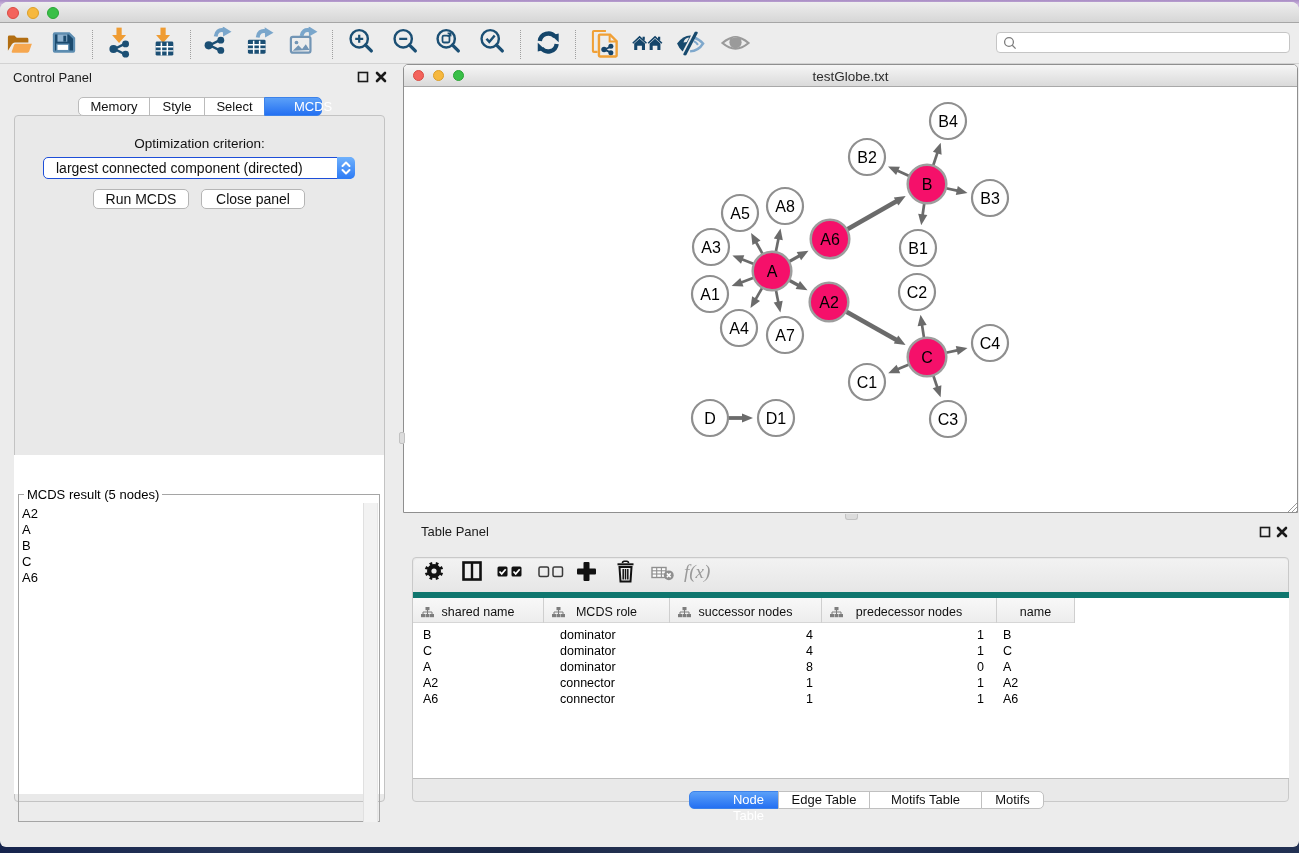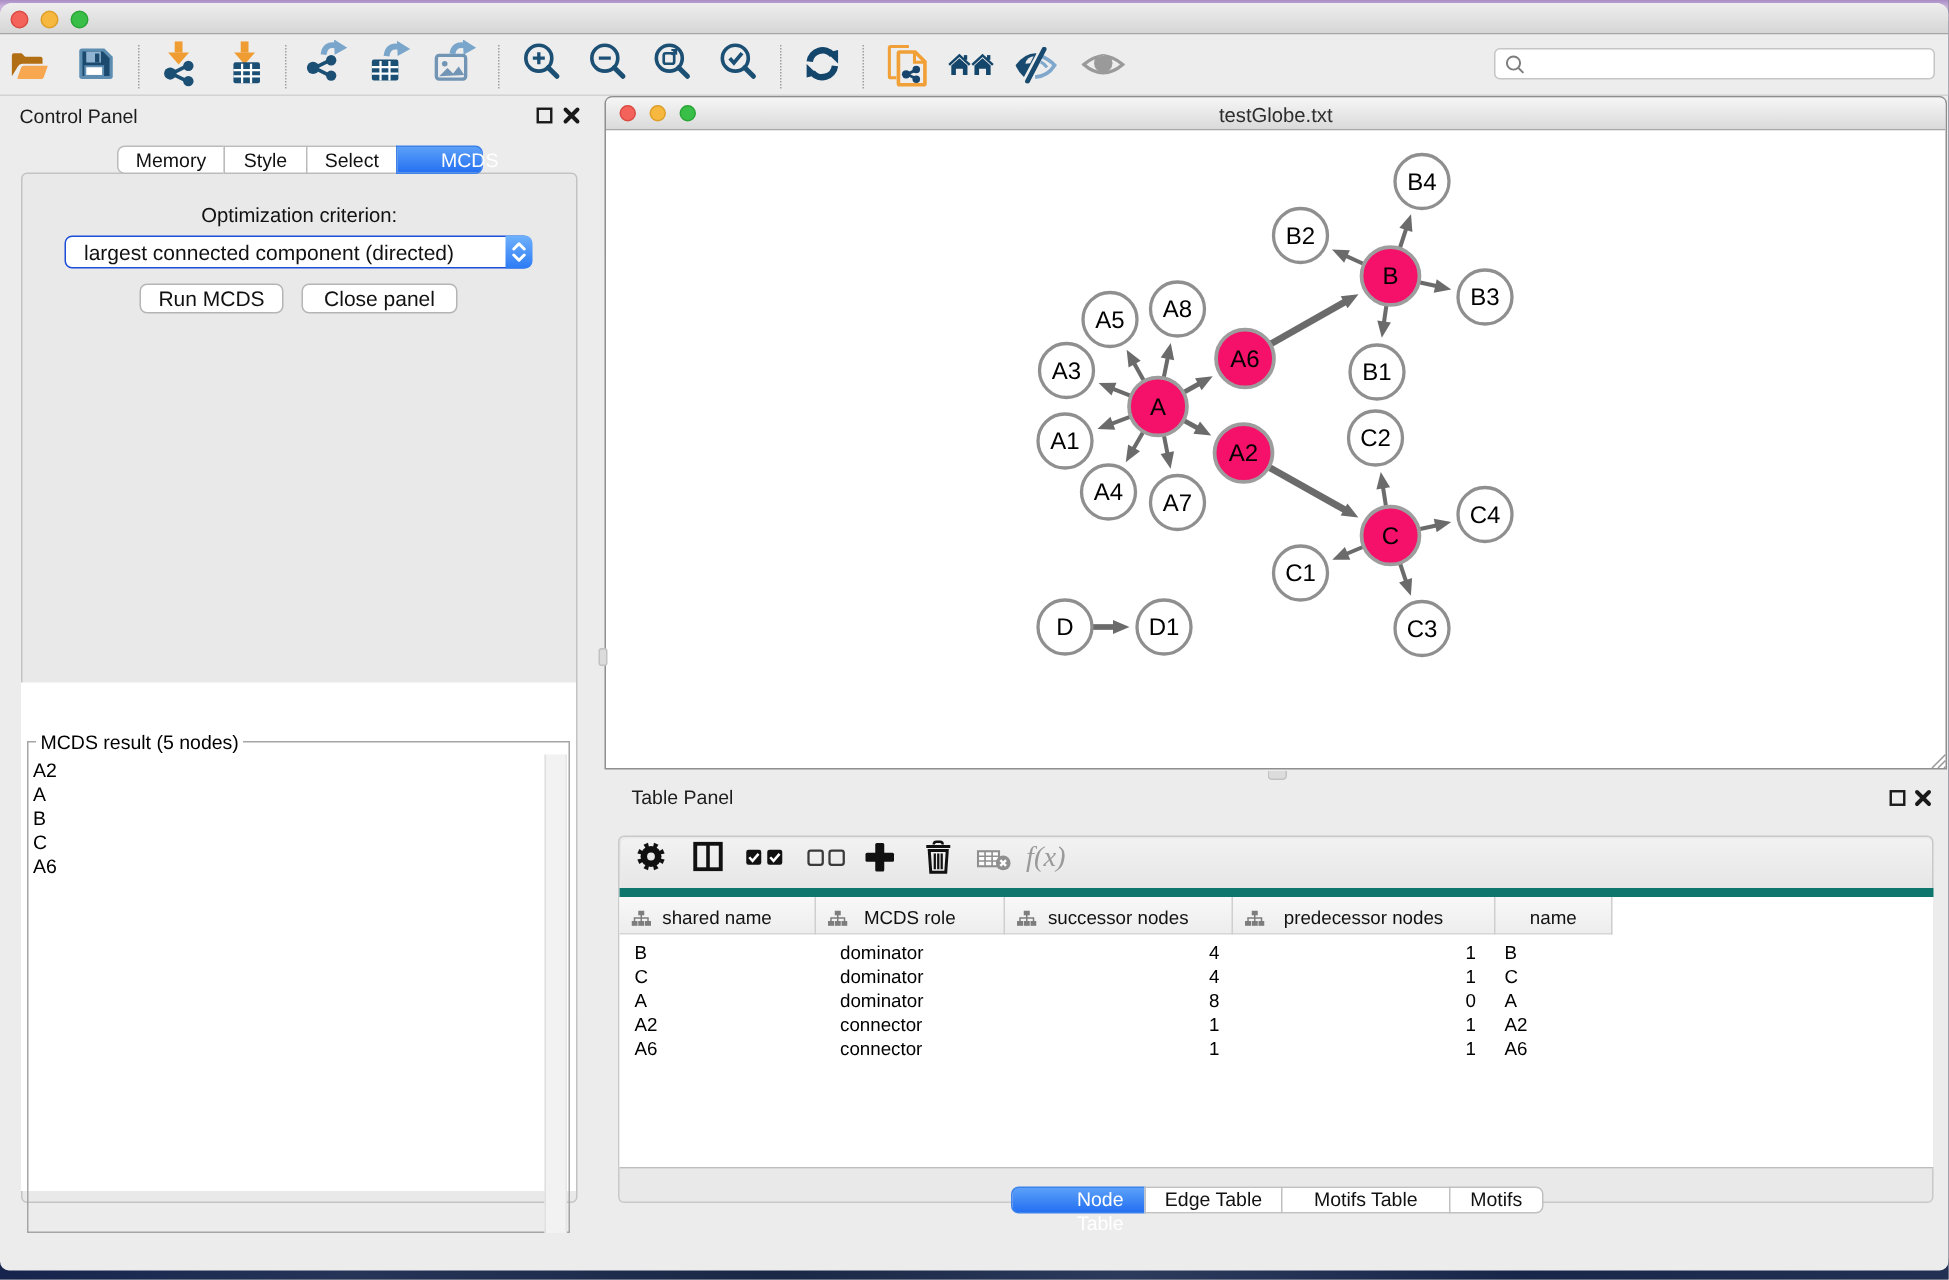--- a/index.html
+++ b/index.html
@@ -57,7 +57,7 @@
 .thcell { top:0; height:25px; border-right:1px solid #cfcfcf; font-size:12.5px; color:#111; }
 .thlabel { width:100%; text-align:center; top:7px; }
 .trow { font-size:12.5px; color:#000; height:16px; }
-.btab { top:789px; height:18px; background:#fff; border:1px solid #c0c0c0; font-size:13px; color:#111; text-align:center; line-height:16px; }
+.btab { top:789px; height:18px; background:#fff; border:1px solid #c0c0c0; font-size:13px; color:#111; text-align:center; line-height:16px;margin-left:15px; }
 .bluesel { background:linear-gradient(#5ba0f8,#2470f2) !important; color:#fff !important; border-color:#3c82ea !important;padding-left:29px; }
 </style>
 </head>

